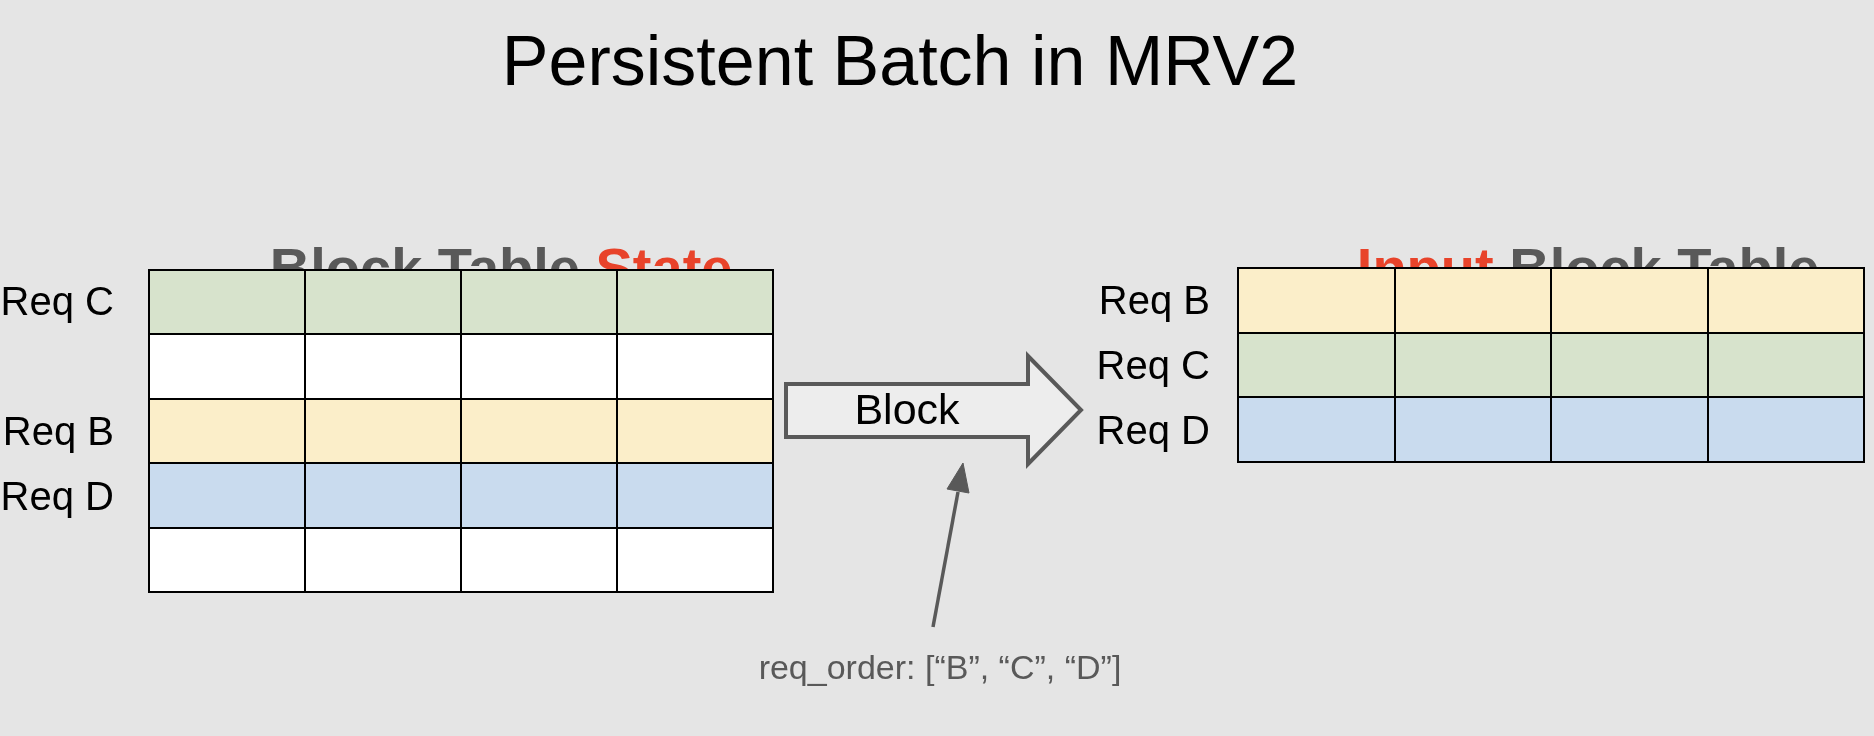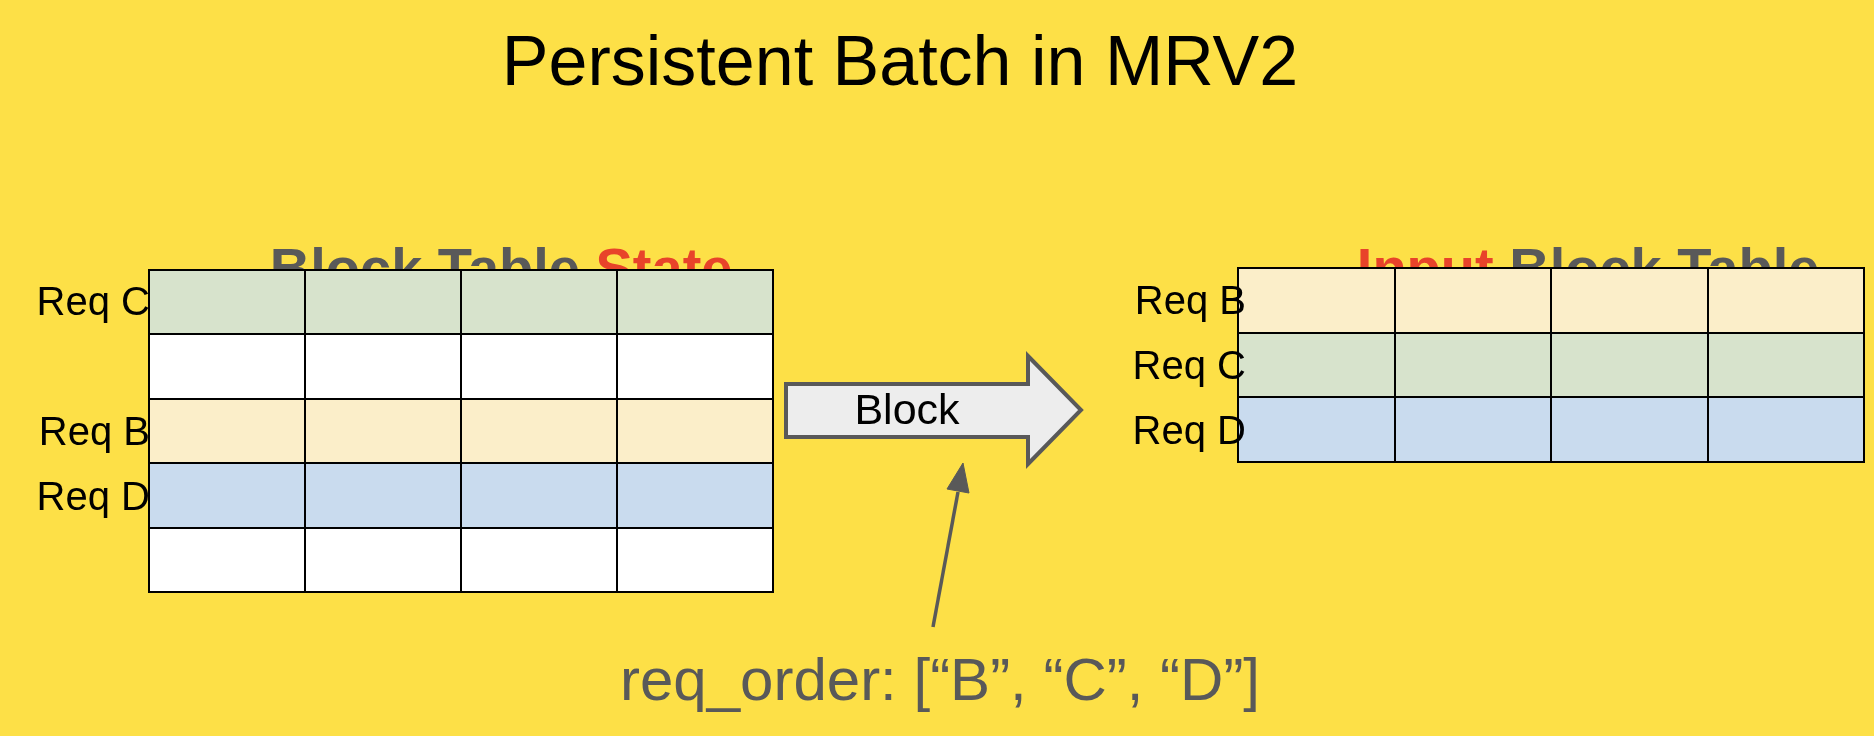--- a/index.html
+++ b/index.html
@@ -6,7 +6,7 @@
   #canvas{
     position:relative;
     width:1874px;height:736px;
-    background:#fde047;
+    background:#e5e5e5;
     font-family:"Liberation Sans",sans-serif;
     overflow:hidden;
   }

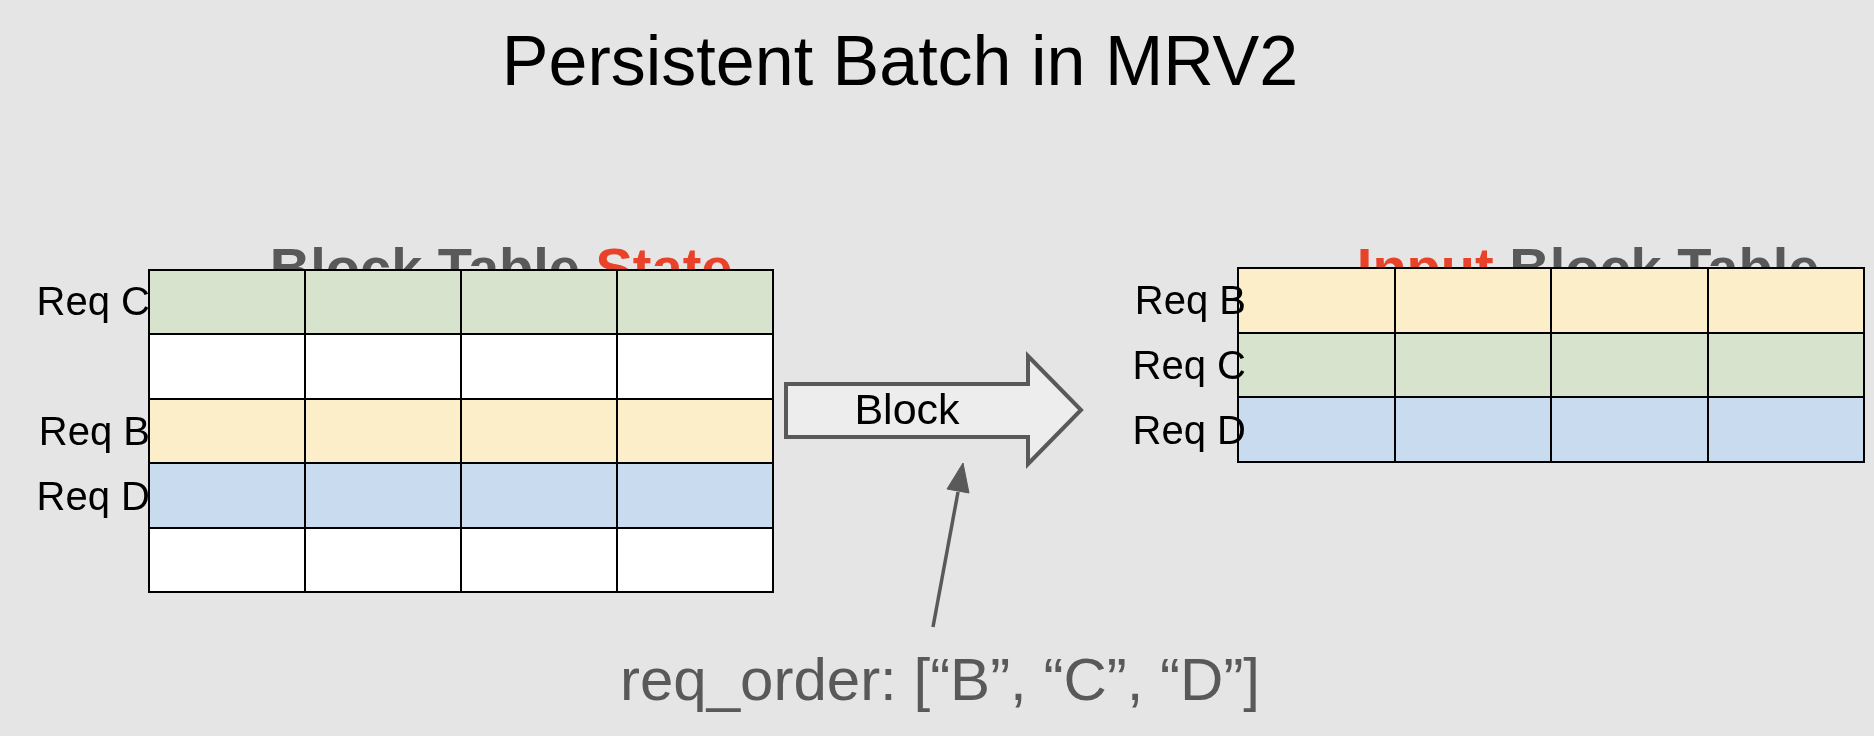--- a/index.html
+++ b/index.html
@@ -33,7 +33,7 @@
   .tcell{flex:1;box-sizing:border-box;border:1.5px solid #000;}
   .req-label{
     position:absolute;font-size:40px;line-height:1.15;color:#000;
-    text-align:right;white-space:nowrap;margin-left:36px;
+    text-align:right;white-space:nowrap;
   }
   #overlay{position:absolute;left:0;top:0;pointer-events:none;}
   .gather-label{

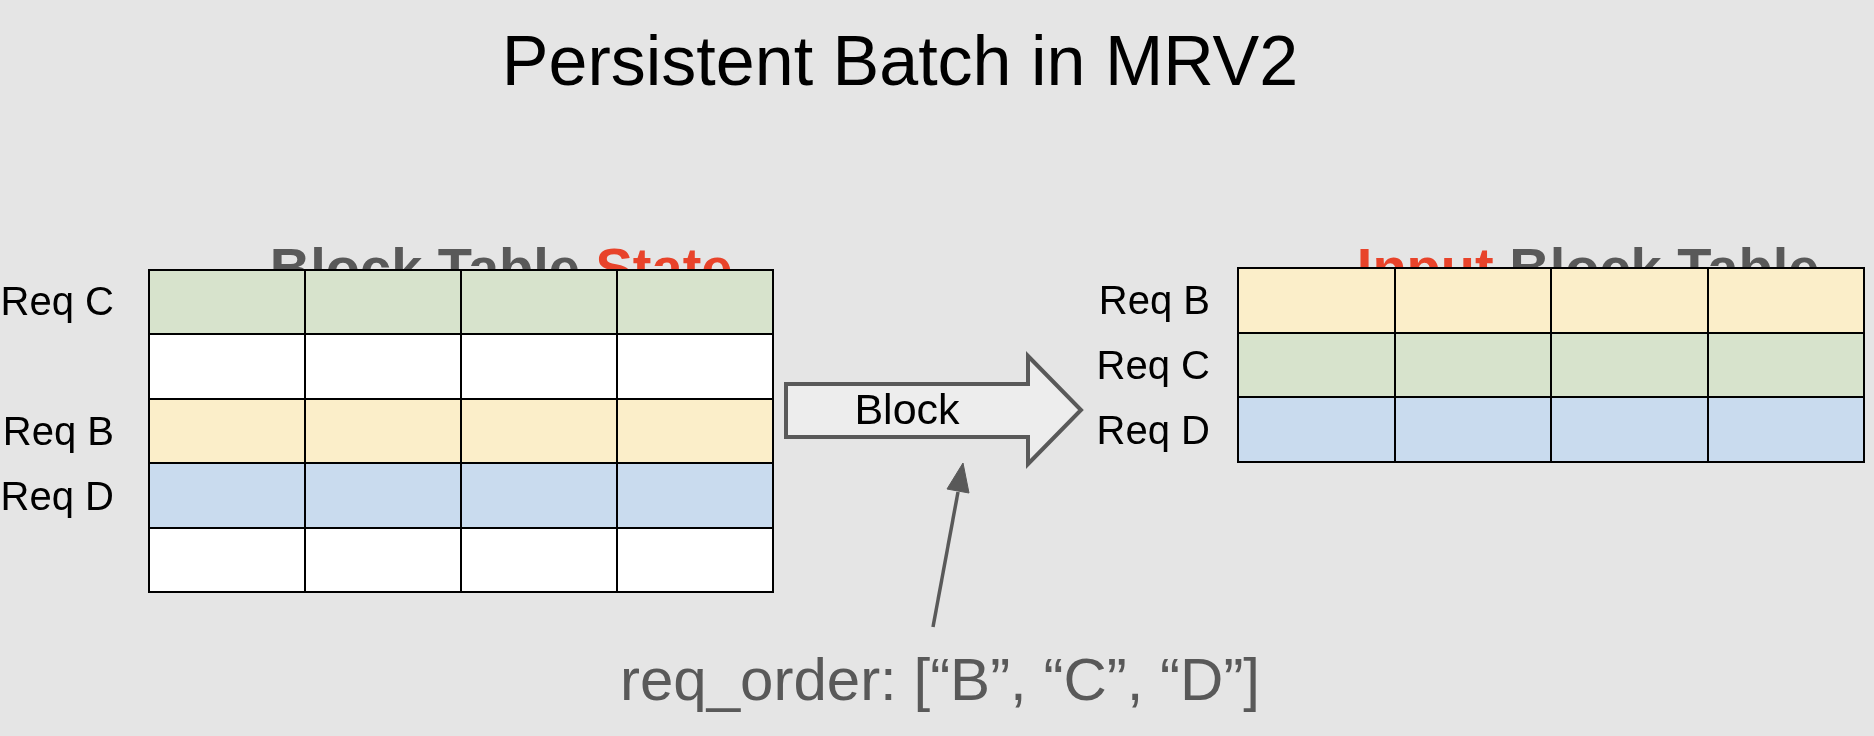--- a/index.html
+++ b/index.html
@@ -42,7 +42,7 @@
   }
   .req-order{
     position:absolute;top:650px;left:940px;transform:translateX(-50%);
-    font-size:60px;line-height:1;color:#595959;white-space:nowrap;
+    font-size:34px;line-height:1;color:#595959;white-space:nowrap;
   }
 </style>
 </head>

